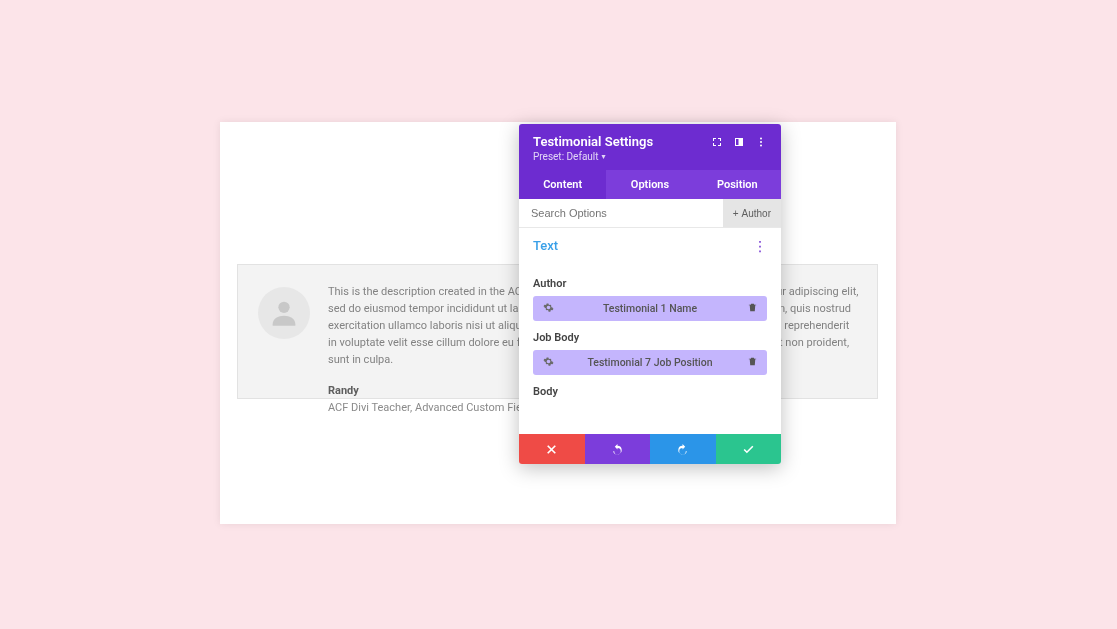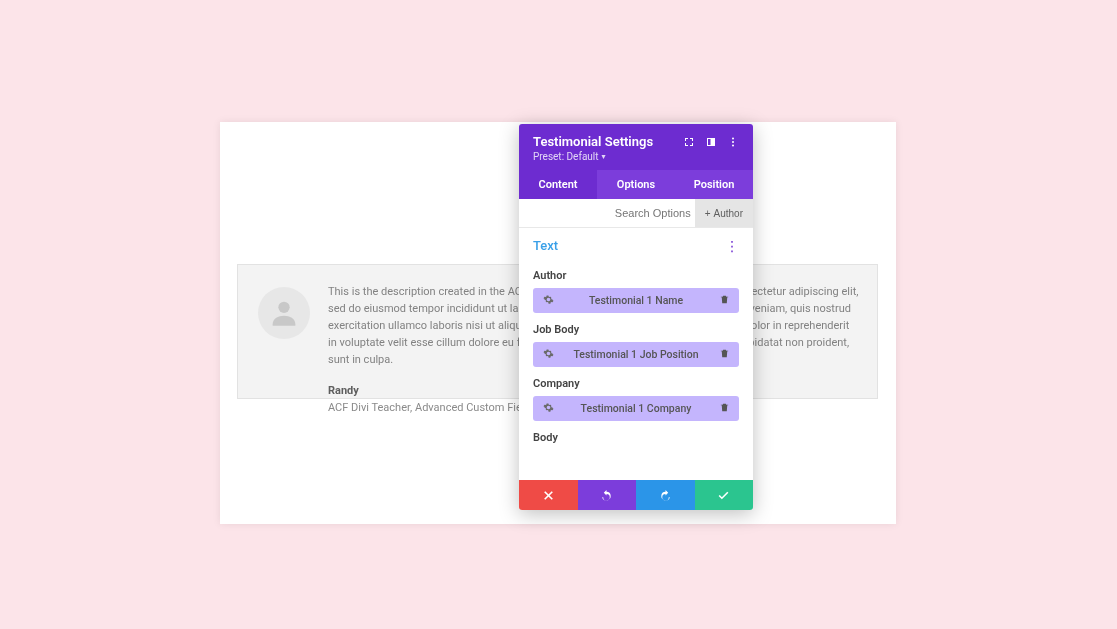--- a/index.html
+++ b/index.html
@@ -53,7 +53,7 @@
     position: absolute;
     left: 519px;
     top: 124px;
-    width: 234px;
+    width: 262px;
     background: #fff;
     box-shadow: 0 4px 20px rgba(0,0,0,0.25);
     border-radius: 3px;

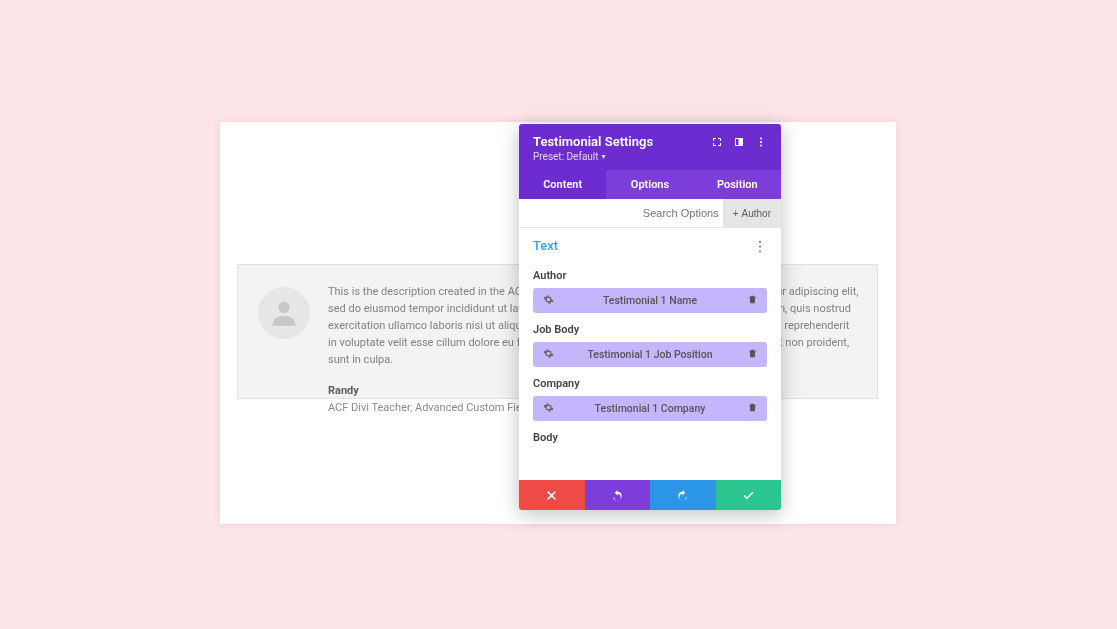--- a/index.html
+++ b/index.html
@@ -96,12 +96,11 @@
   .search-input {
     flex: 1;
     border: none;
-    padding: 8px 4px;
+    padding: 8px 12px;
     font-size: 11px;
     color: #999;
     outline: none;
     background: #fff;
-    text-align: right;
   }
   .filter-btn {
     background: #e5e5e5;

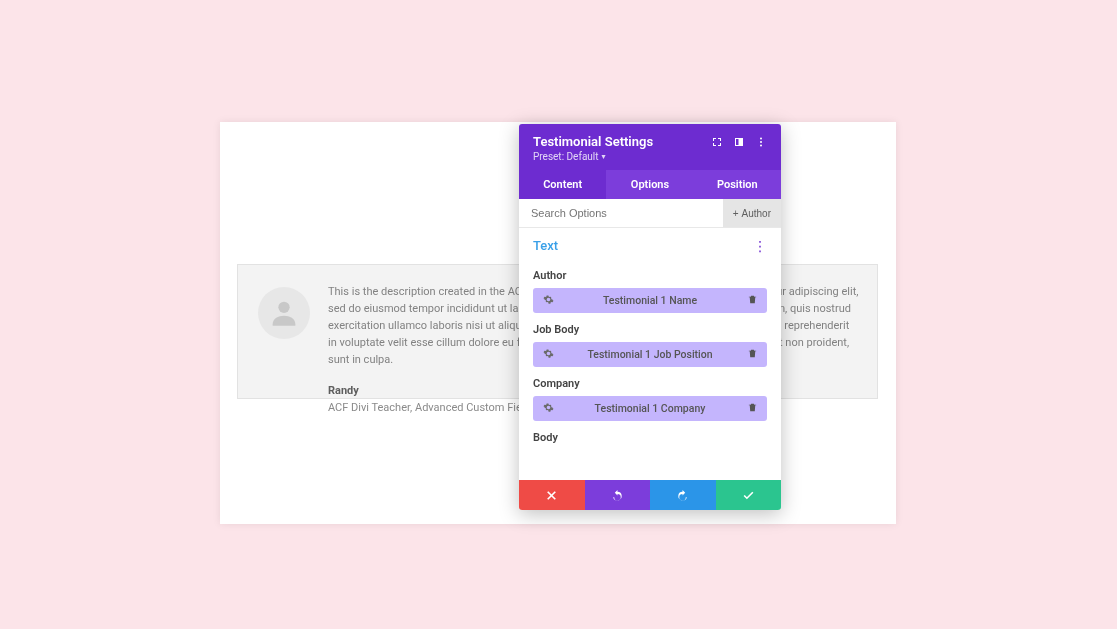--- a/index.html
+++ b/index.html
@@ -121,7 +121,7 @@
     display: flex;
     justify-content: space-between;
     align-items: center;
-    margin-bottom: 12px;
+    margin-bottom: 20px;
   }
   .section-title { color: #3aa0e8; font-size: 13px; font-weight: 500; }
   .section-menu { color: #6d2cd0; font-size: 14px; cursor: pointer; line-height: 1; }

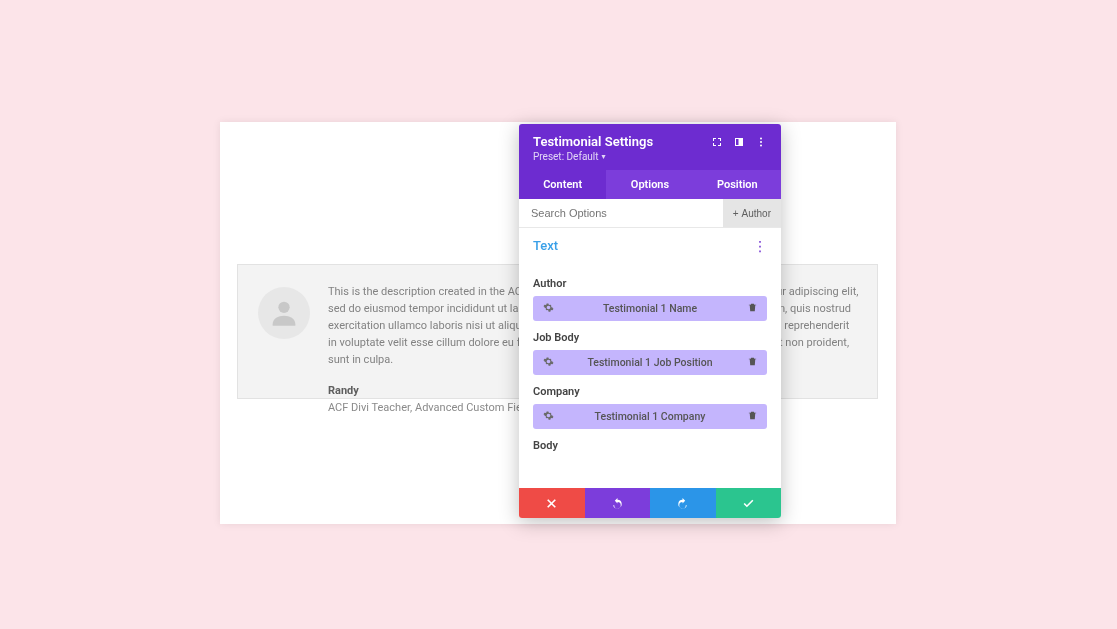--- a/index.html
+++ b/index.html
@@ -259,7 +259,7 @@
             <path d="M12 8a4 4 0 100 8 4 4 0 000-8zm9 4a7 7 0 01-.1 1.2l2 1.6-2 3.4-2.4-.9a7 7 0 01-2 1.2l-.4 2.5h-4l-.4-2.5a7 7 0 01-2-1.2l-2.4.9-2-3.4 2-1.6A7 7 0 013 12a7 7 0 01.1-1.2l-2-1.6 2-3.4 2.4.9a7 7 0 012-1.2L7.9 3h4l.4 2.5a7 7 0 012 1.2l2.4-.9 2 3.4-2 1.6A7 7 0 0121 12z"></path>
           </svg>
         </span>
-      <span class="pill-text">Testimonial 1 Job Position</span>
+      <span class="pill-text">Testimonial 7 Job Position</span>
       <span class="trash">
           <svg viewBox="0 0 24 24">
             <path d="M6 7h12l-1 13H7L6 7zm3-3h6l1 2H8l1-2zM4 6h16v1H4z"></path>

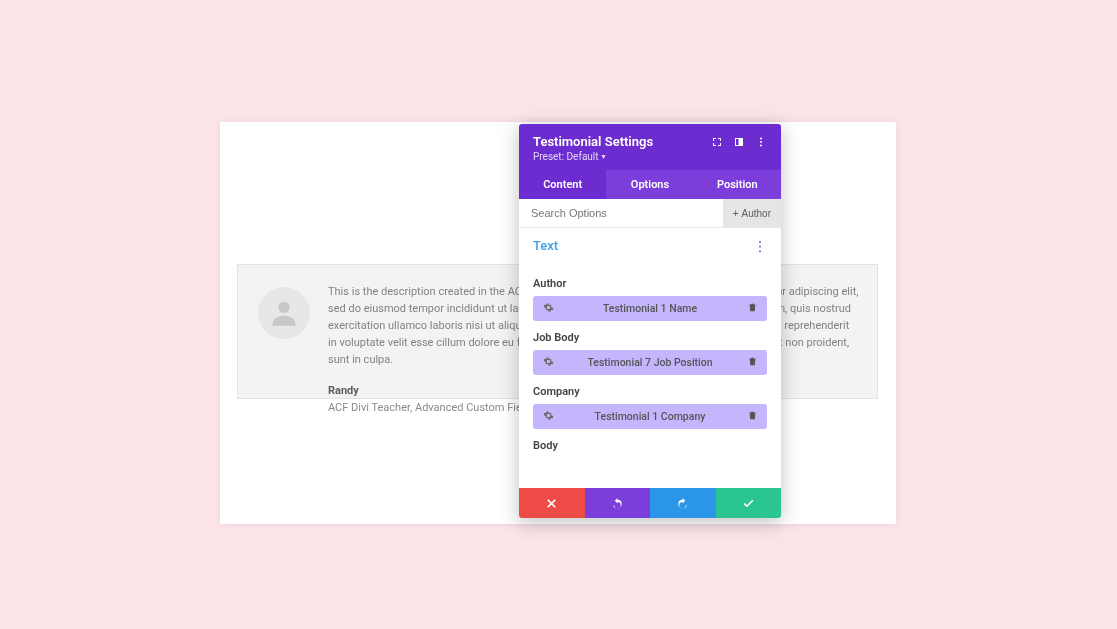--- a/index.html
+++ b/index.html
@@ -268,22 +268,6 @@
     </div>
   </div>
 
-  <div class="field-group">
-    <div class="field-label">Company</div>
-    <div class="field-pill">
-      <span class="gear">
-          <svg viewBox="0 0 24 24">
-            <path d="M12 8a4 4 0 100 8 4 4 0 000-8zm9 4a7 7 0 01-.1 1.2l2 1.6-2 3.4-2.4-.9a7 7 0 01-2 1.2l-.4 2.5h-4l-.4-2.5a7 7 0 01-2-1.2l-2.4.9-2-3.4 2-1.6A7 7 0 013 12a7 7 0 01.1-1.2l-2-1.6 2-3.4 2.4.9a7 7 0 012-1.2L7.9 3h4l.4 2.5a7 7 0 012 1.2l2.4-.9 2 3.4-2 1.6A7 7 0 0121 12z"></path>
-          </svg>
-        </span>
-      <span class="pill-text">Testimonial 1 Company</span>
-      <span class="trash">
-          <svg viewBox="0 0 24 24">
-            <path d="M6 7h12l-1 13H7L6 7zm3-3h6l1 2H8l1-2zM4 6h16v1H4z"></path>
-          </svg>
-        </span>
-    </div>
-  </div>
 
   <div class="field-group">
     <div class="field-label">Body</div>

